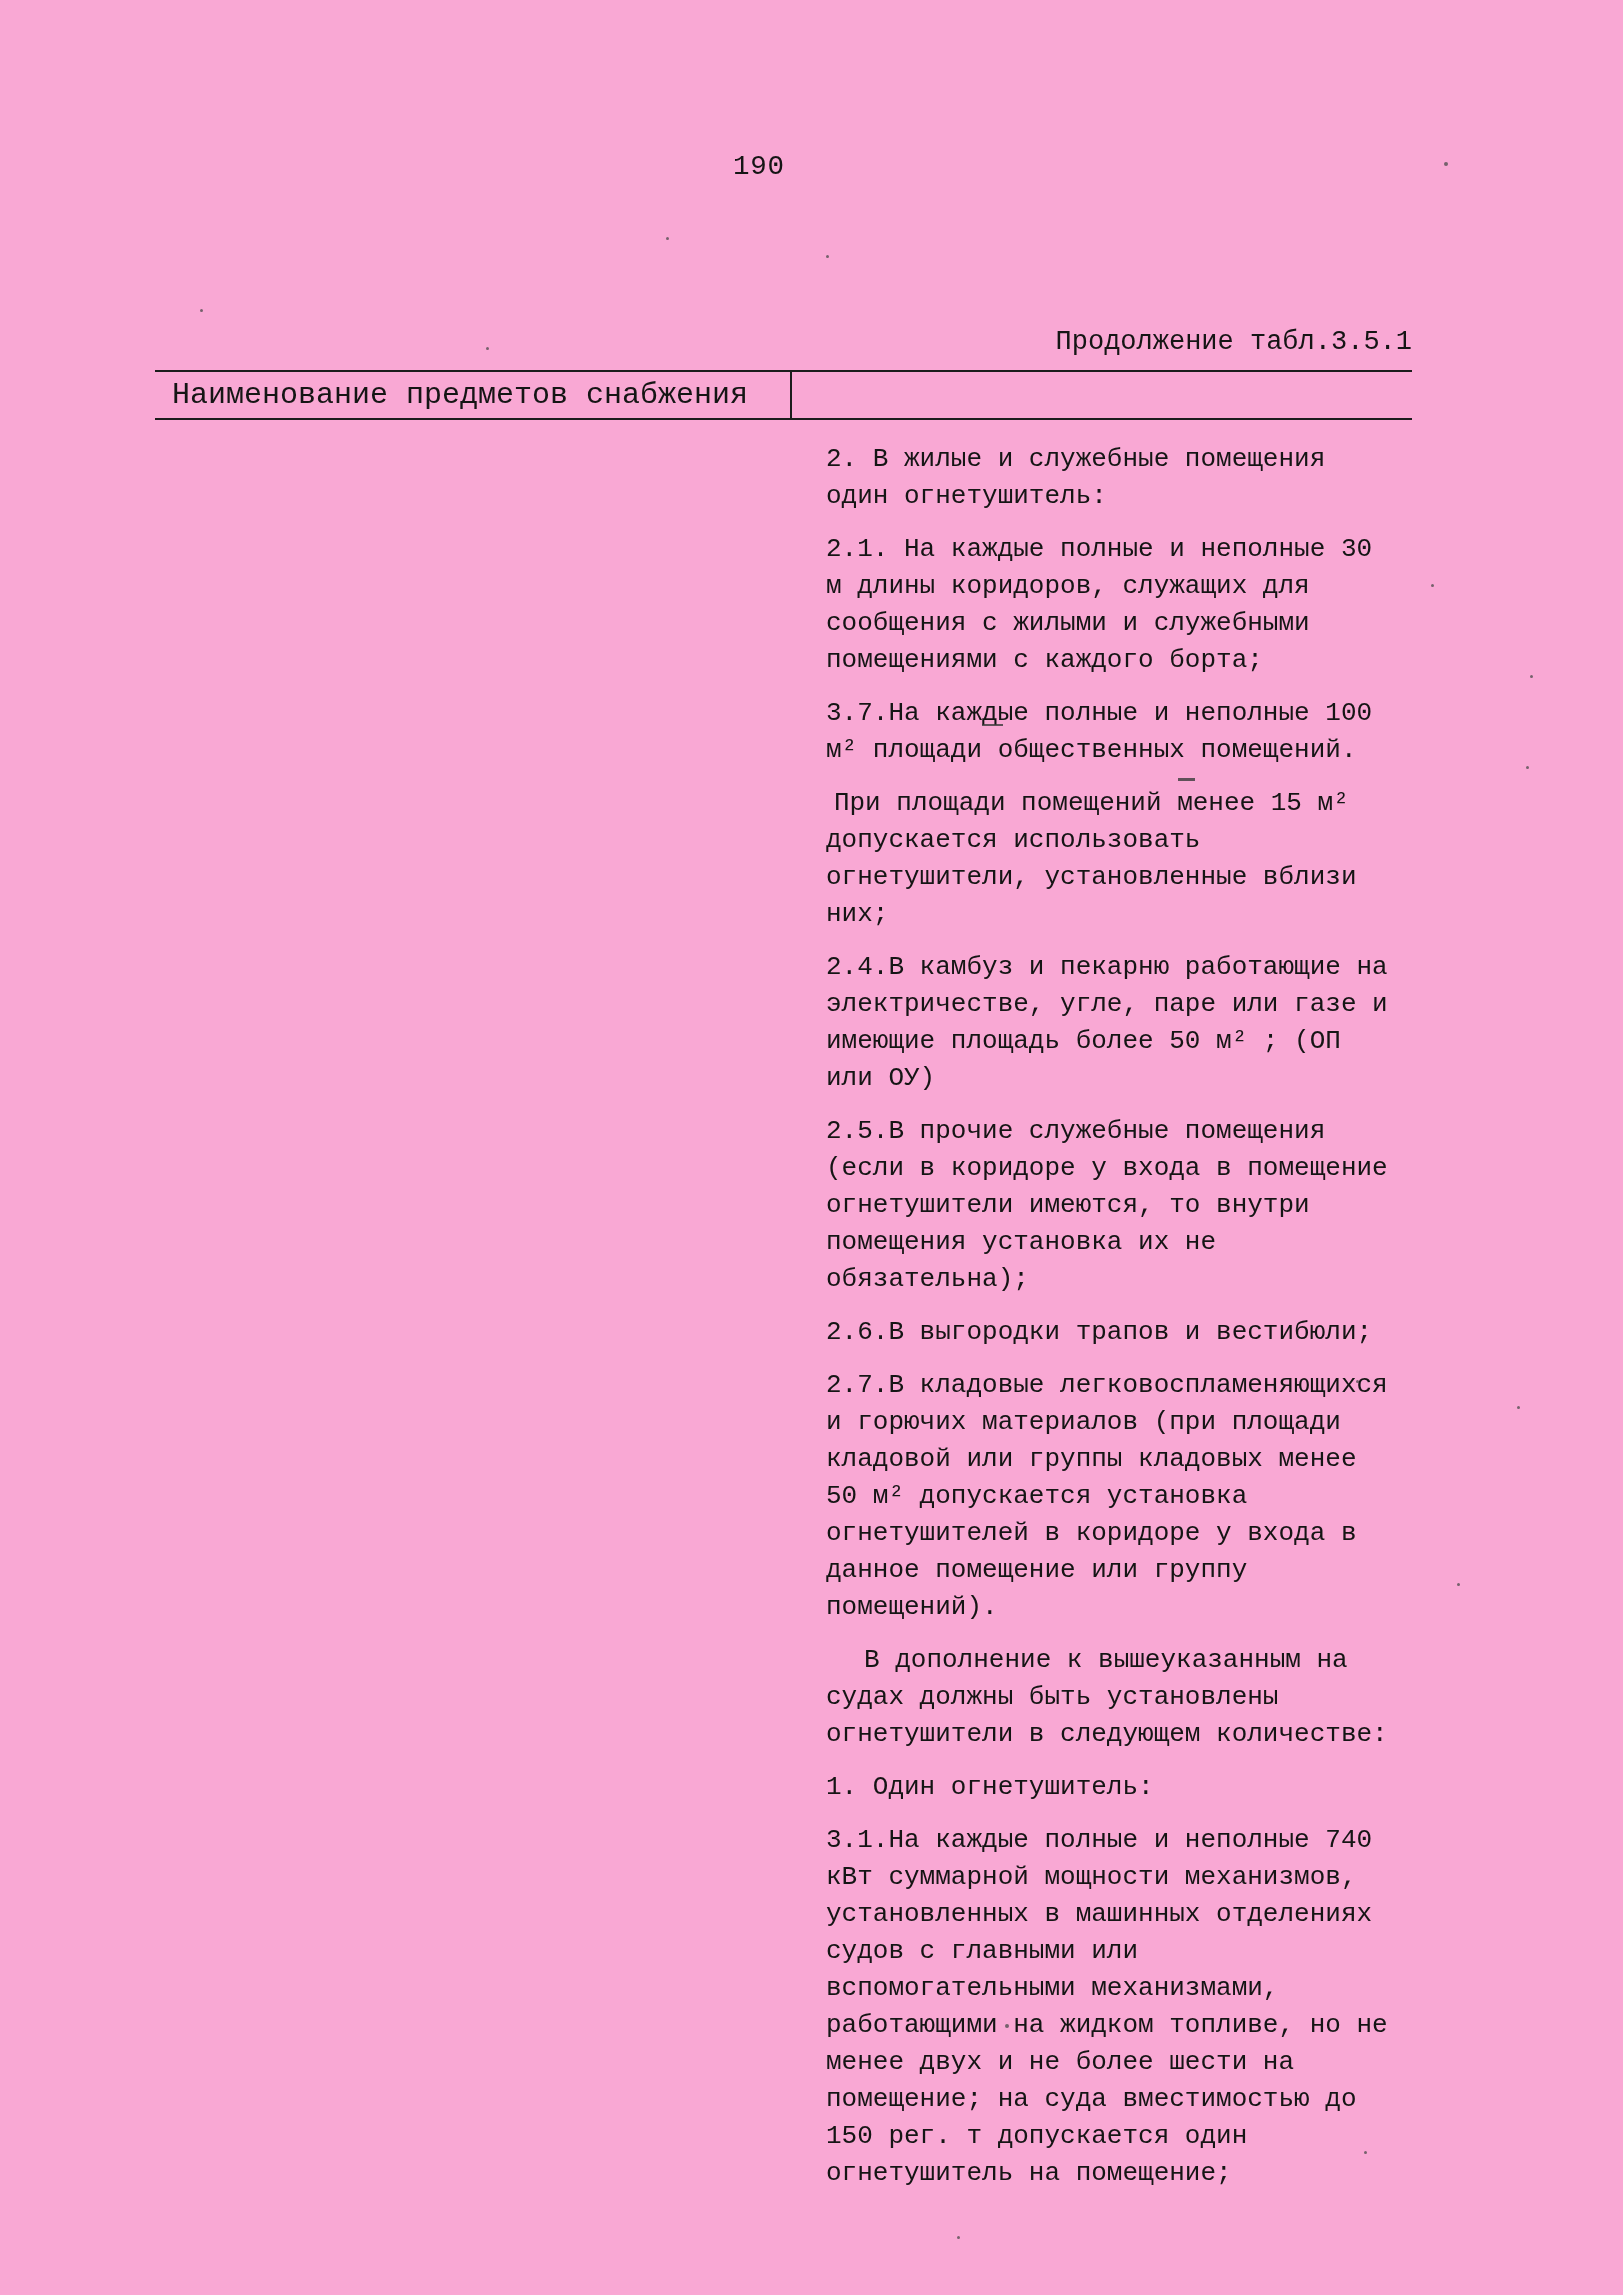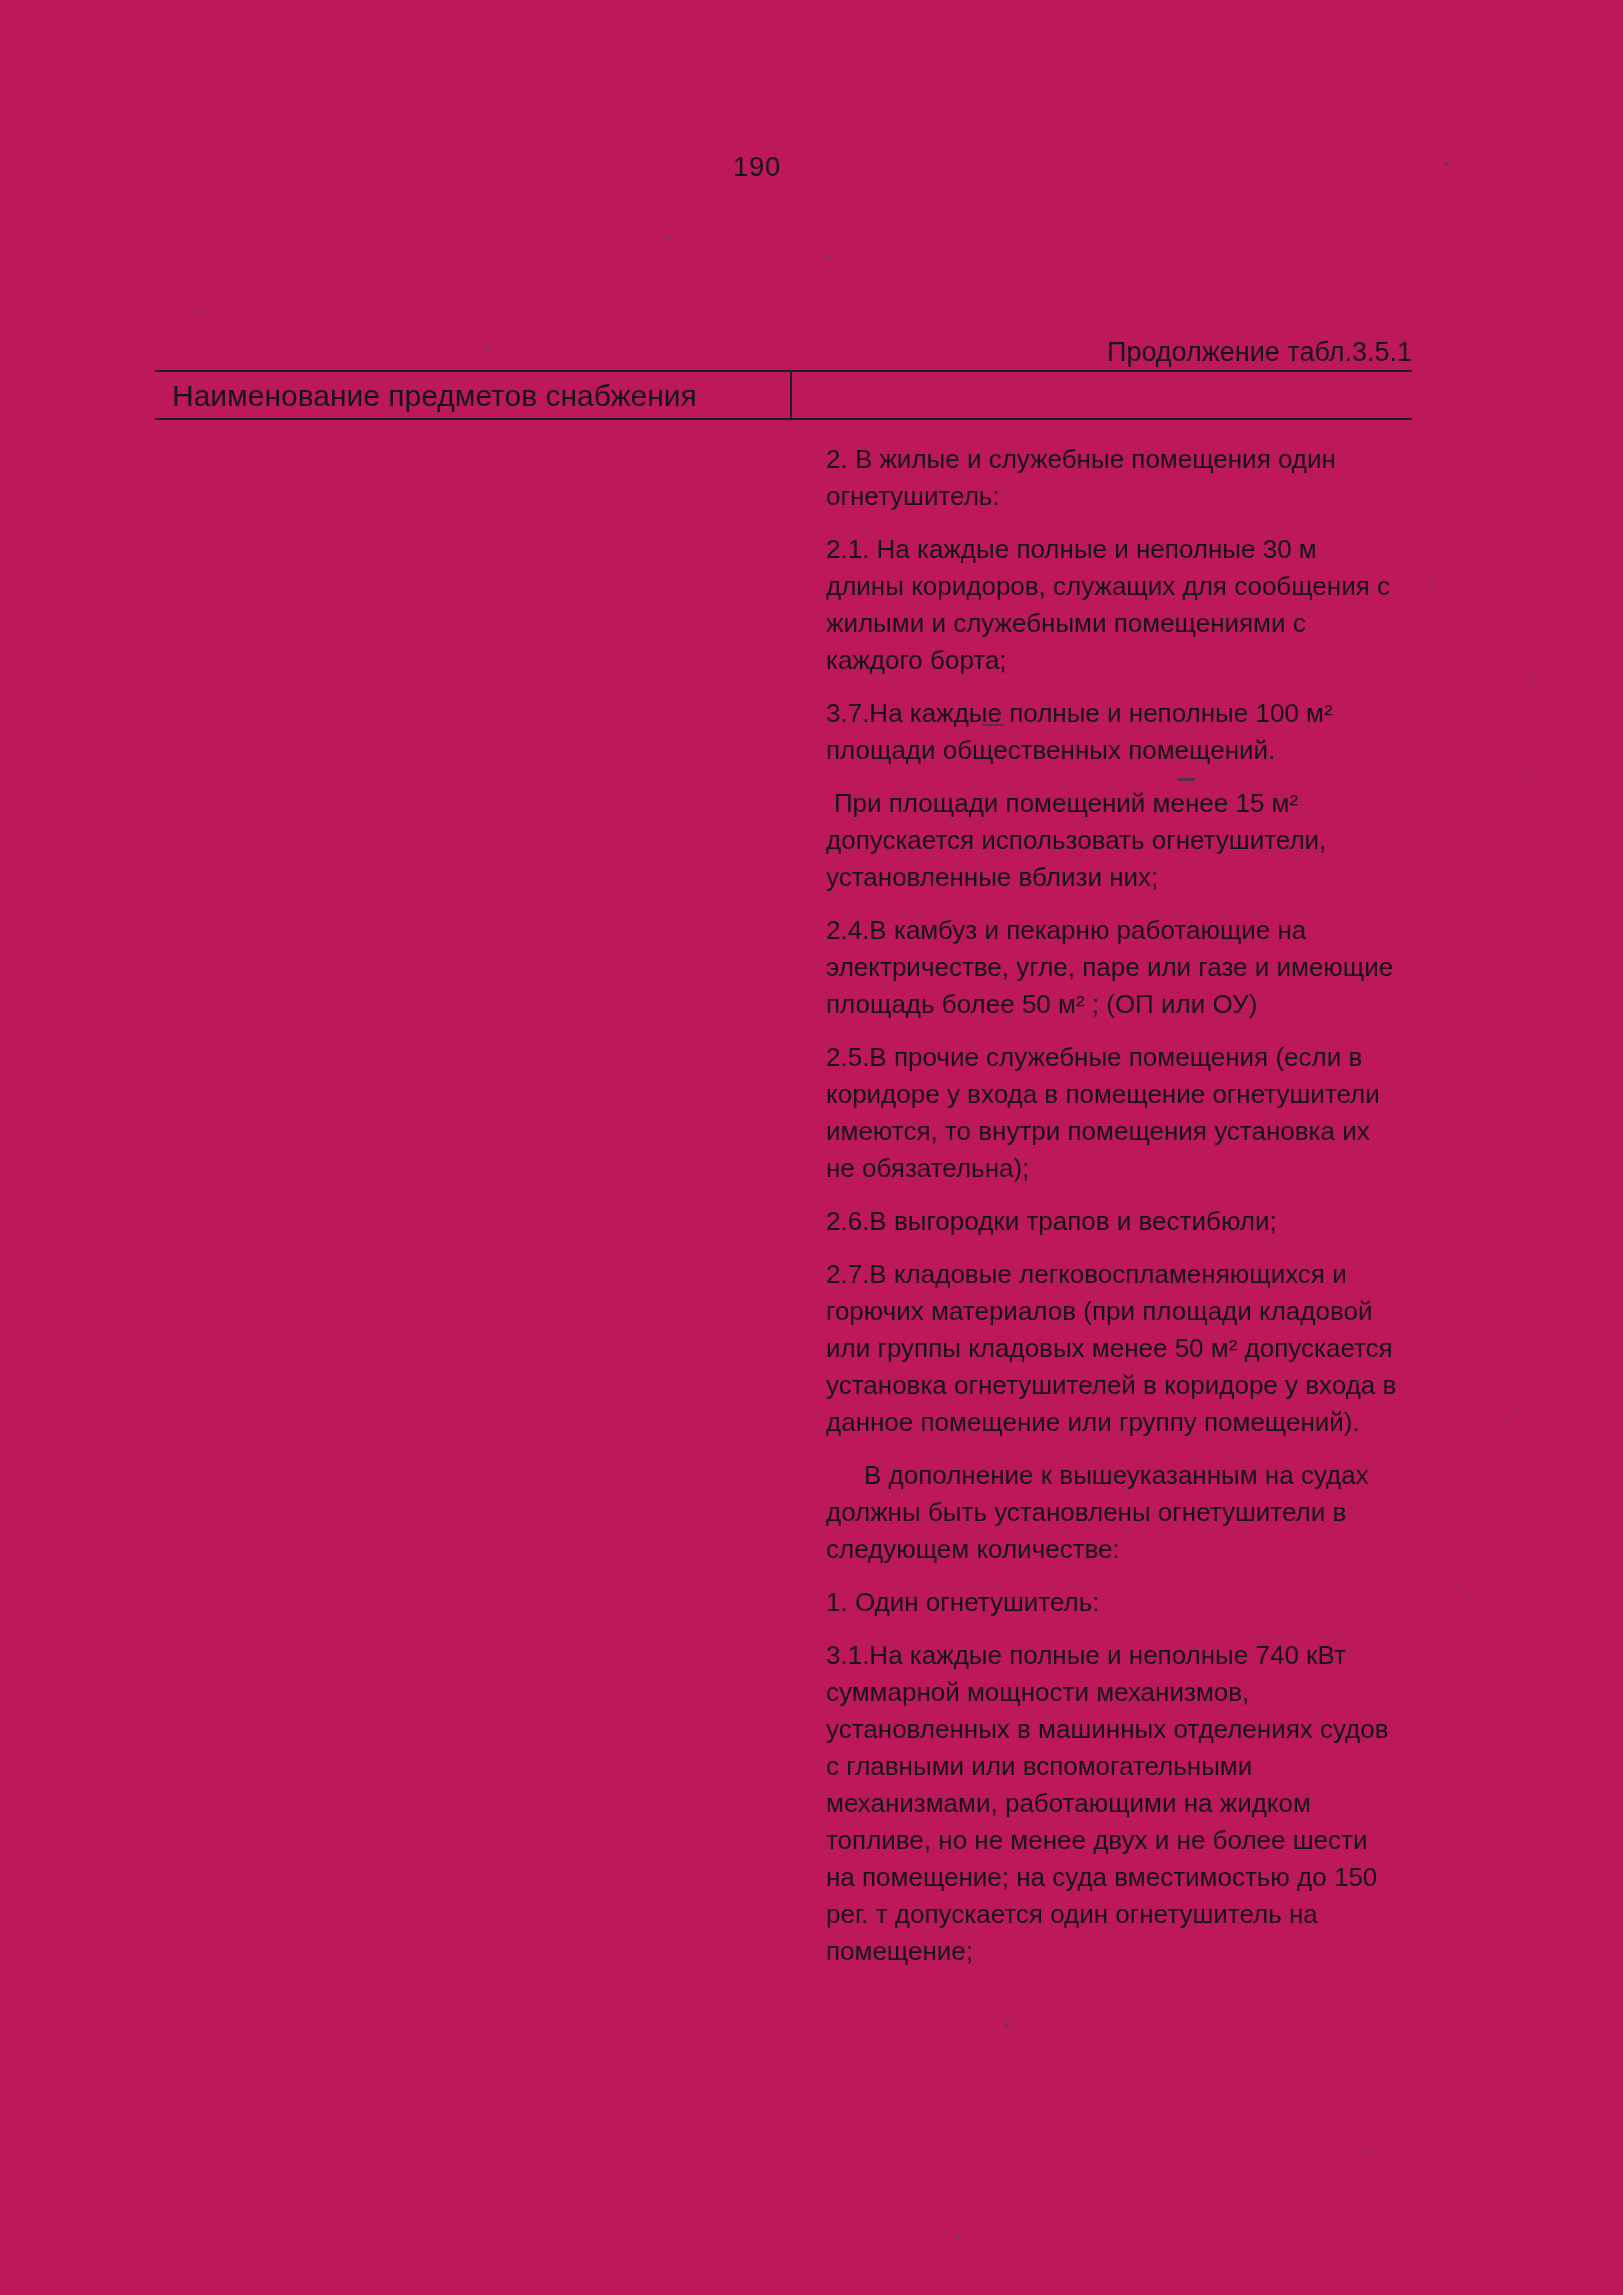--- a/index.html
+++ b/index.html
@@ -11,8 +11,8 @@
     position: relative;
     width: 1623px;
     height: 2295px;
-    background: #be185d;
-    font-family: Liberation Sans, sans-serif;
+    background: #f9a8d4;
+    font-family: Liberation Mono, monospace;
     color: #151515;
     overflow: hidden;
   }

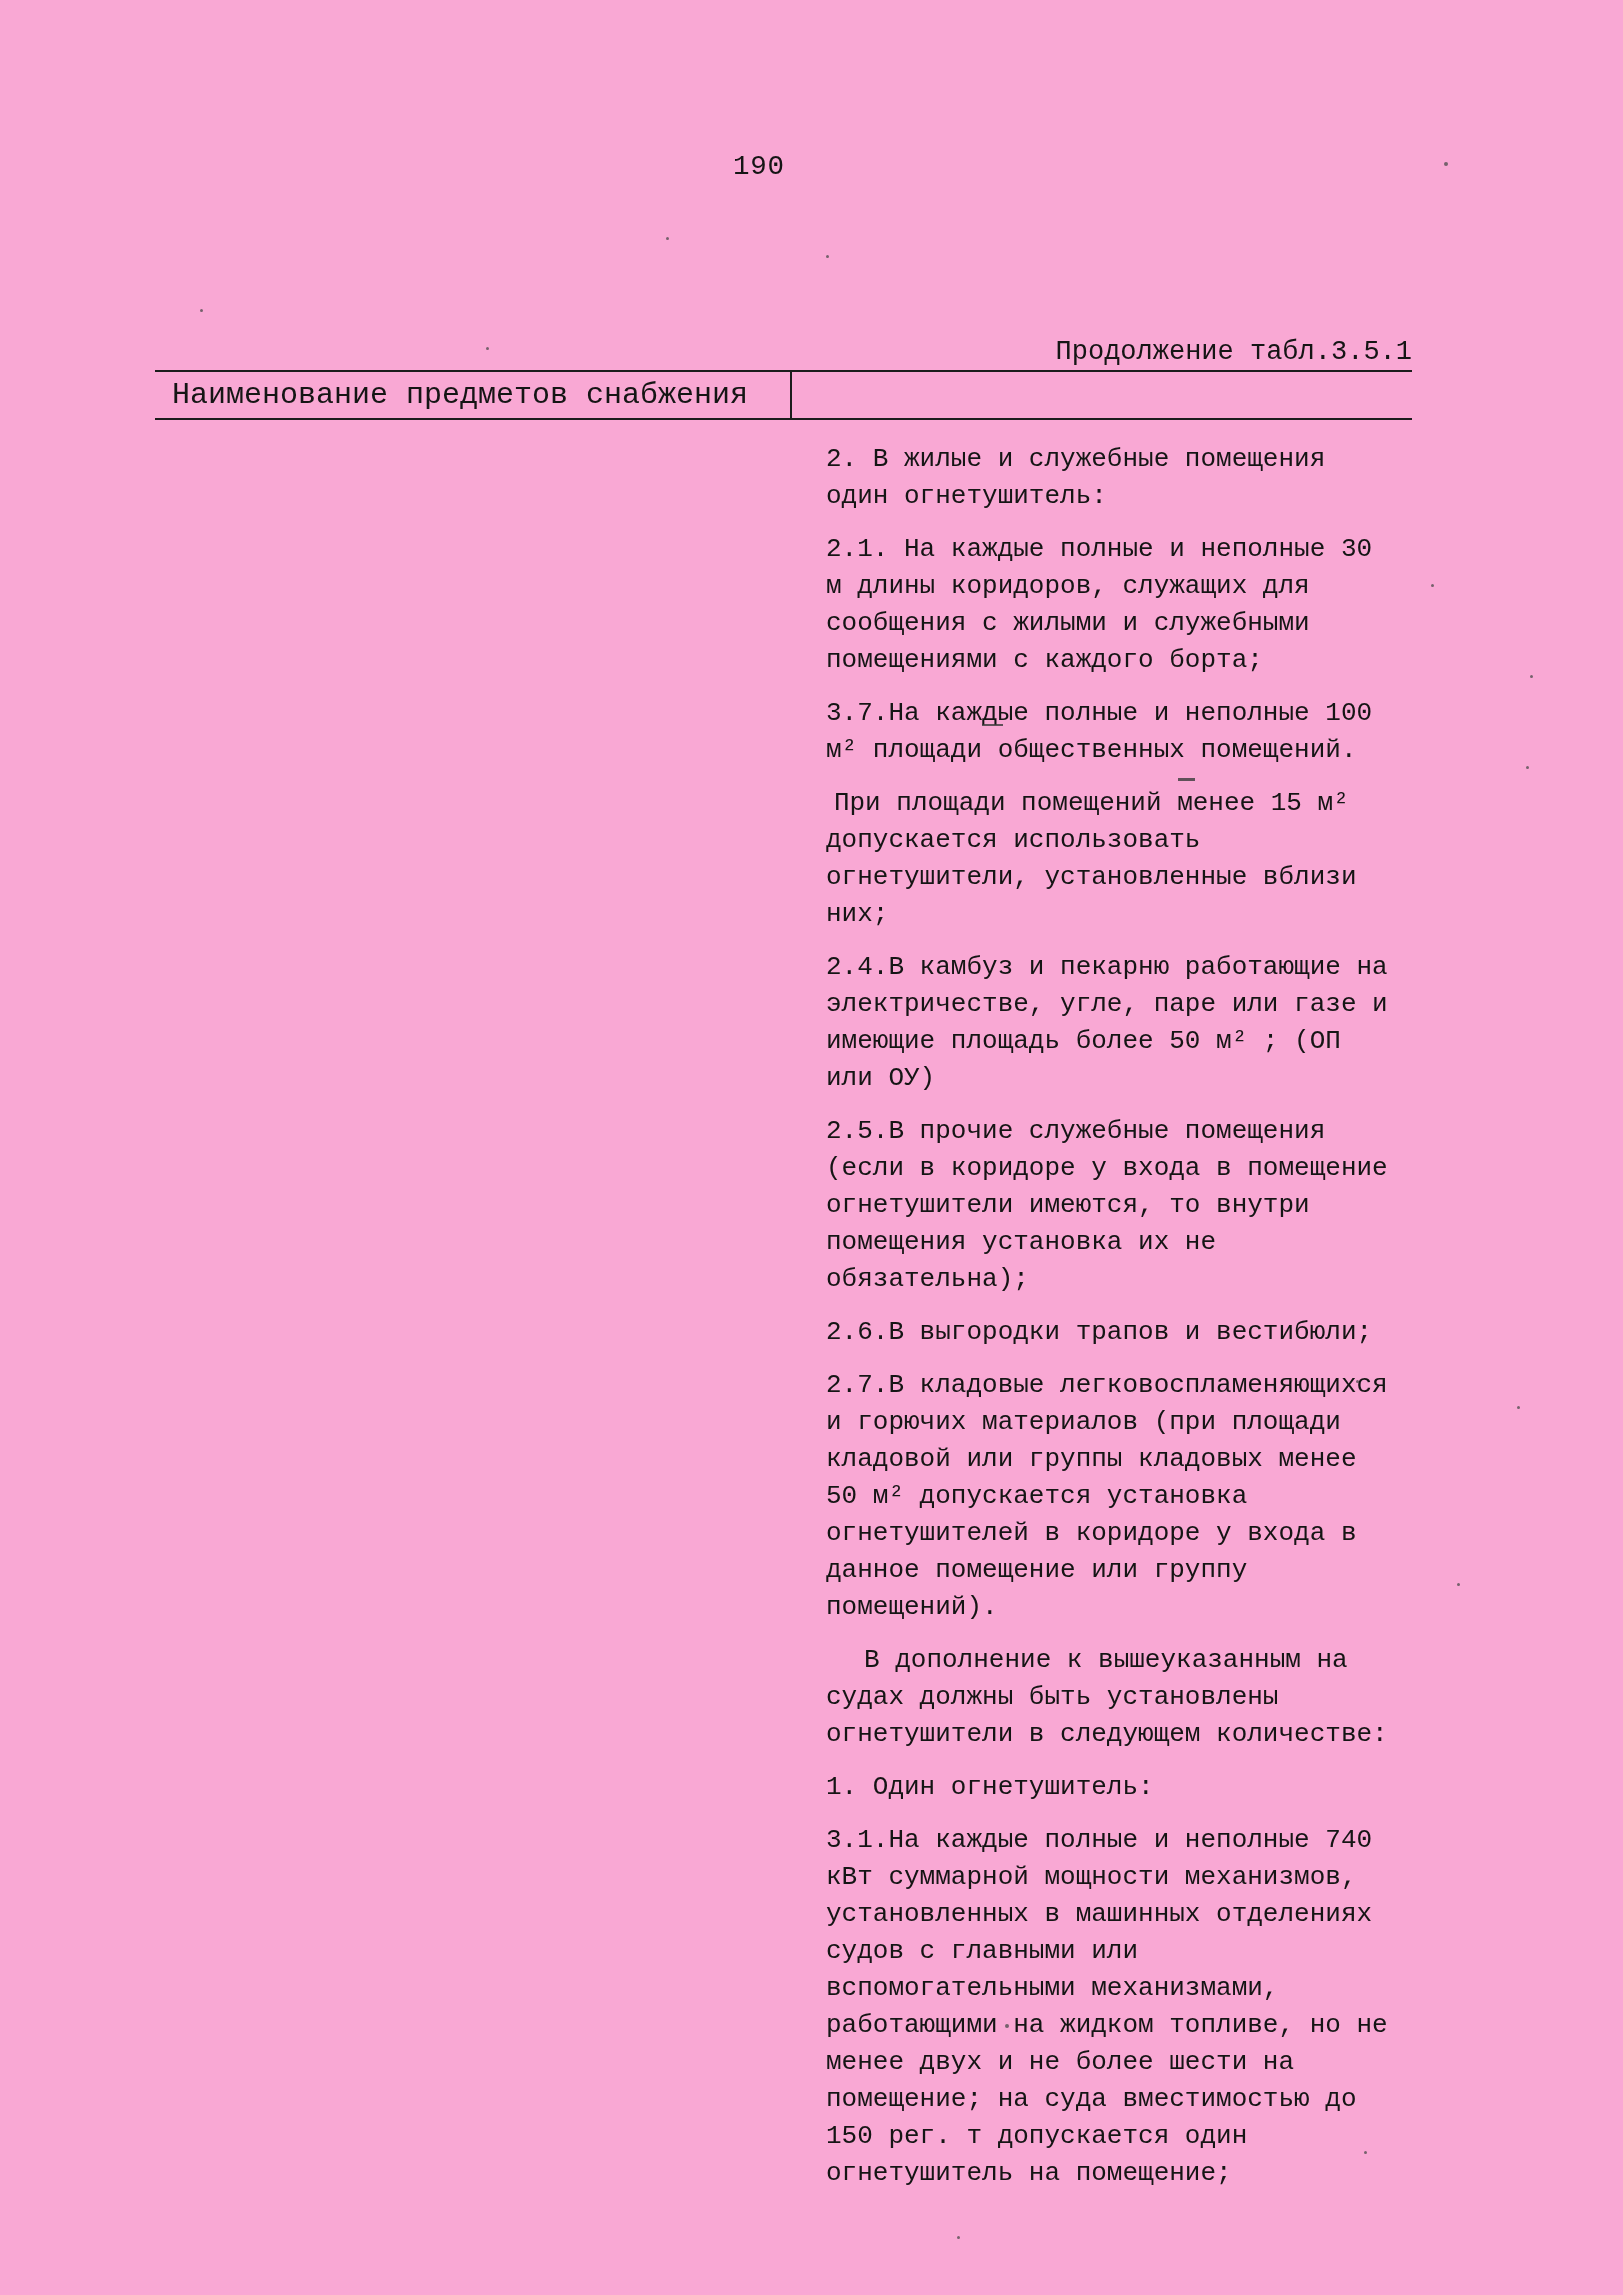--- a/index.html
+++ b/index.html
@@ -25,7 +25,7 @@
   }
   .continuation {
     position: absolute;
-    top: 337px;
+    top: 327px;
     right: 211px;
     font-size: 27px;
   }

